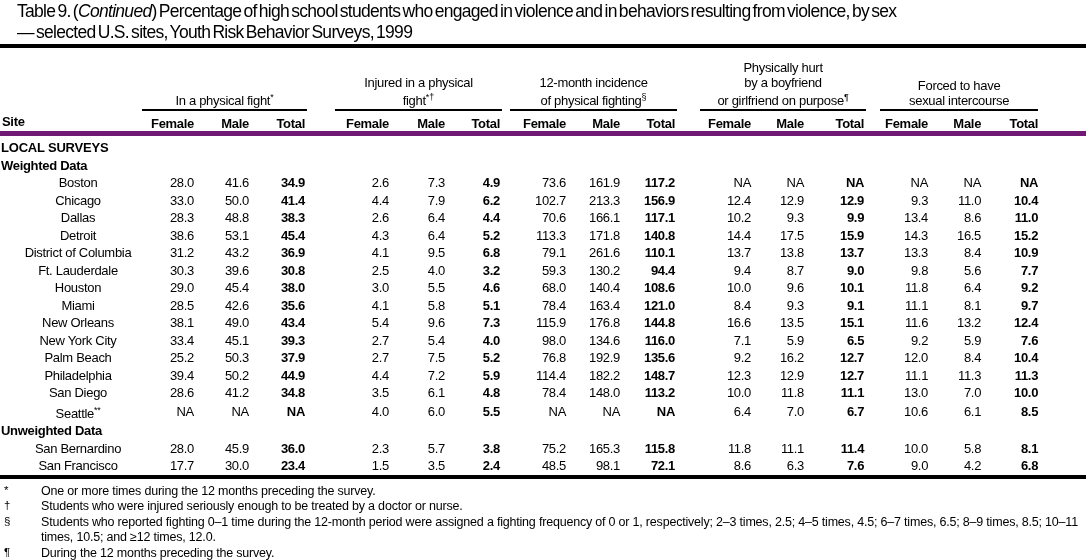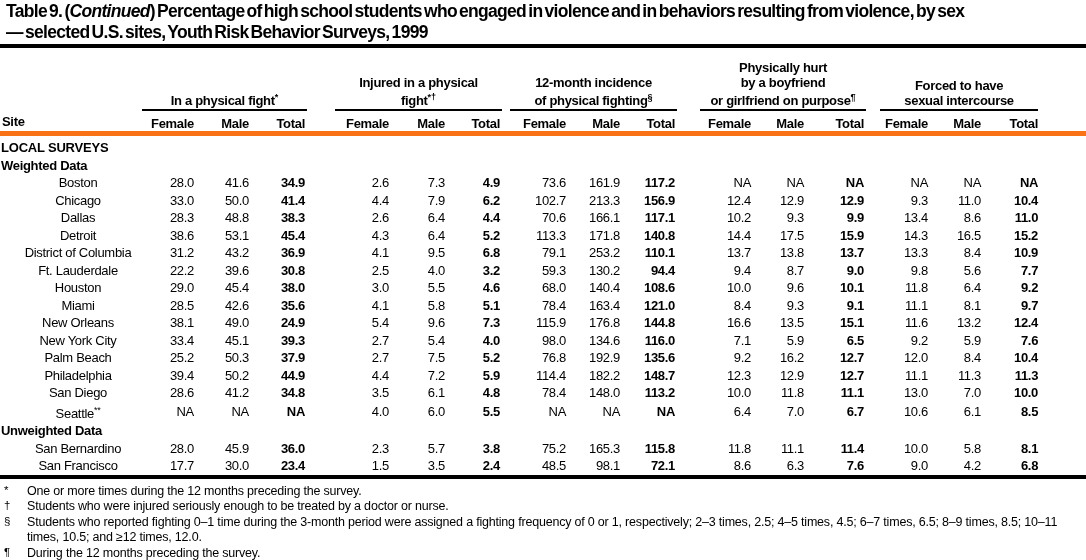--- a/index.html
+++ b/index.html
@@ -6,7 +6,7 @@
   body{width:1086px;height:560px;overflow:hidden;
        font-family:"Liberation Sans","DejaVu Sans",sans-serif;}
   
-  .title{padding:2px 0 0 6px;font-size:17.5px;font-weight:bold;line-height:19px;
+  .title{padding:2px 0 0 17px;font-size:17.5px;font-weight:normal;line-height:19px;
          letter-spacing:-0.7px;word-spacing:-2px;white-space:nowrap;}
   .title .cont{font-style:italic;}
   .rule-top{height:4px;background:#000;margin-top:2px;}

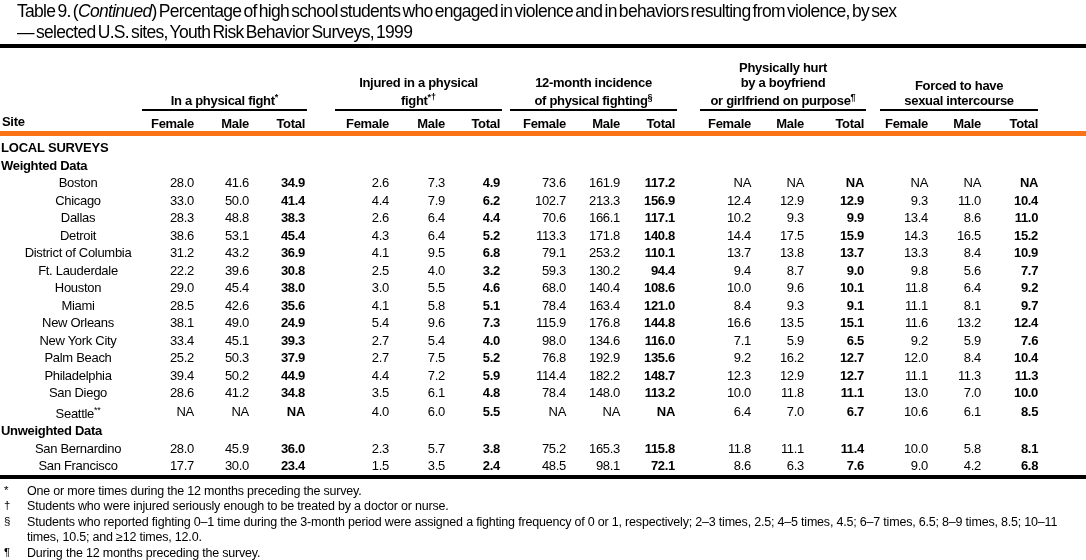--- a/index.html
+++ b/index.html
@@ -17,7 +17,7 @@
   thead th{vertical-align:bottom;}
   .site-h{text-align:left;padding-left:2px;font-weight:bold;padding-bottom:2px;}
   .grp{border-bottom:2px solid #000;padding-bottom:1px;text-align:center;
-       font-weight:bold;white-space:pre-line;line-height:15px;}
+       font-weight:normal;white-space:pre-line;line-height:15px;}
   .grp sup{font-size:9px;letter-spacing:0;}
   .g2{margin-left:28px;}
   .g3{margin-left:8px;}

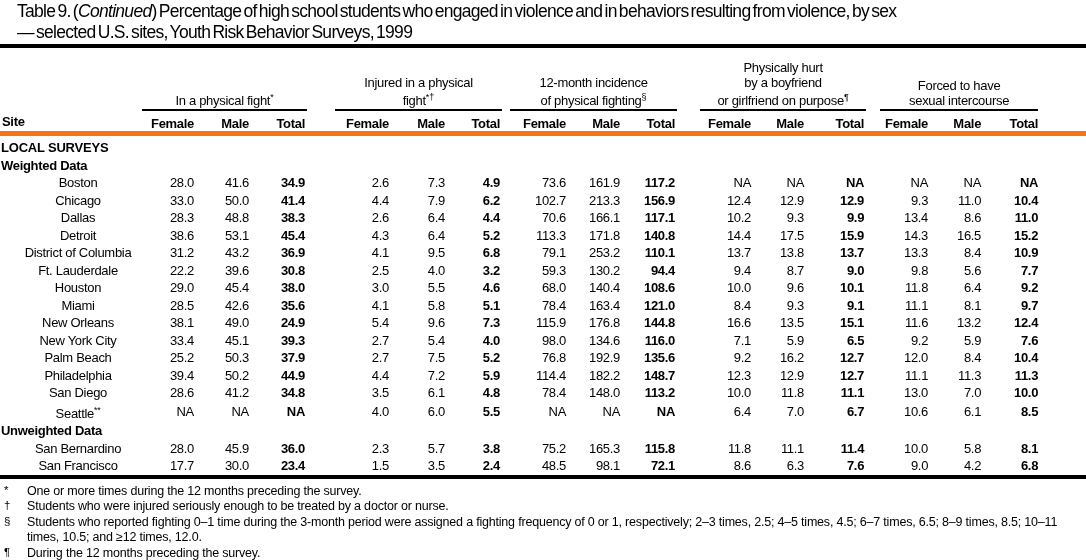--- a/index.html
+++ b/index.html
@@ -25,7 +25,7 @@
   .g5{margin-left:14px;margin-top:28px;}
   #subhead-row th{font-weight:bold;height:20px;}
   .num{text-align:right;padding-right:2px;}
-  #subhead-row th,thead .site-h{border-bottom:5px solid #f97316;}
+  #subhead-row th,thead .site-h{border-bottom:5px solid #701a75;}
   .pr-last{padding-right:48px !important;}
   tbody td{height:17.5px;line-height:17.5px;white-space:nowrap;}
   tbody tr:first-child td{padding-top:3px;}

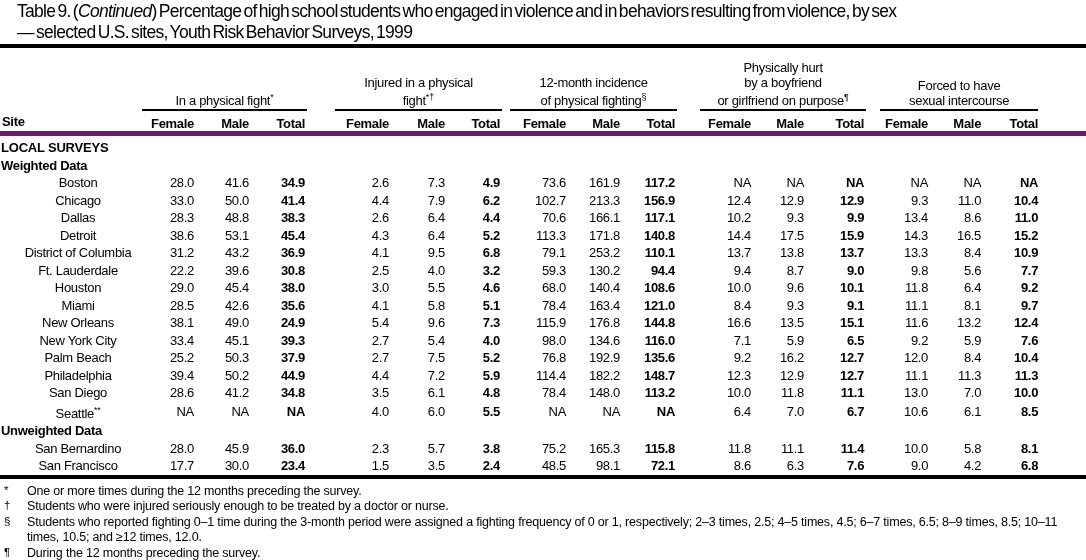--- a/index.html
+++ b/index.html
@@ -198,7 +198,7 @@
         <td class="num">9.5</td>
         <td class="num tot">6.8</td>
         <td class="num">79.1</td>
-        <td class="num">253.2</td>
+        <td class="num">261.6</td>
         <td class="num tot">110.1</td>
         <td class="num">13.7</td>
         <td class="num">13.8</td>

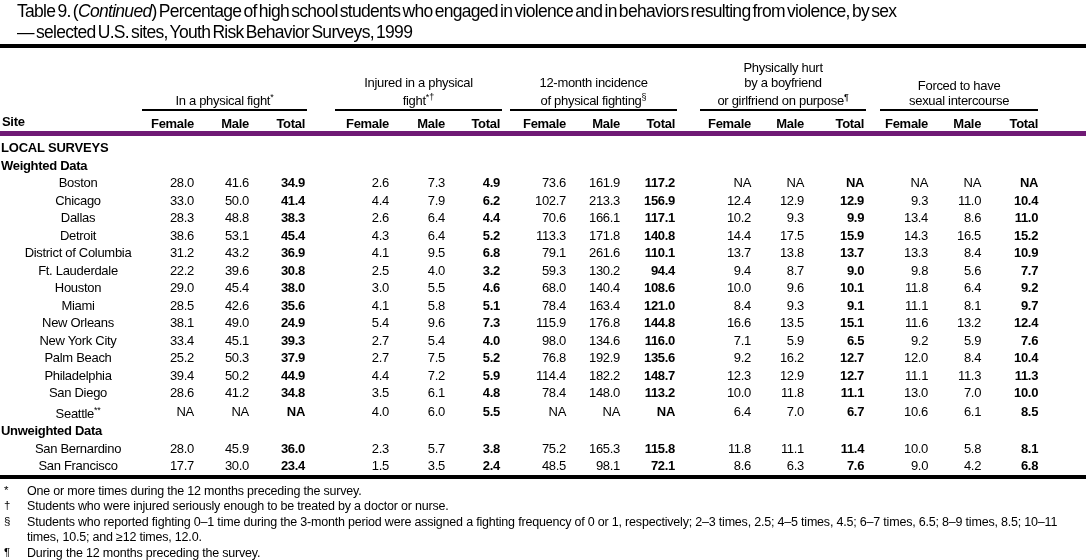--- a/index.html
+++ b/index.html
@@ -209,7 +209,7 @@
       </tr>
       <tr>
         <td class="site">Ft. Lauderdale</td>
-        <td class="num">22.2</td>
+        <td class="num">30.3</td>
         <td class="num">39.6</td>
         <td class="num tot">30.8</td>
         <td class="num">2.5</td>

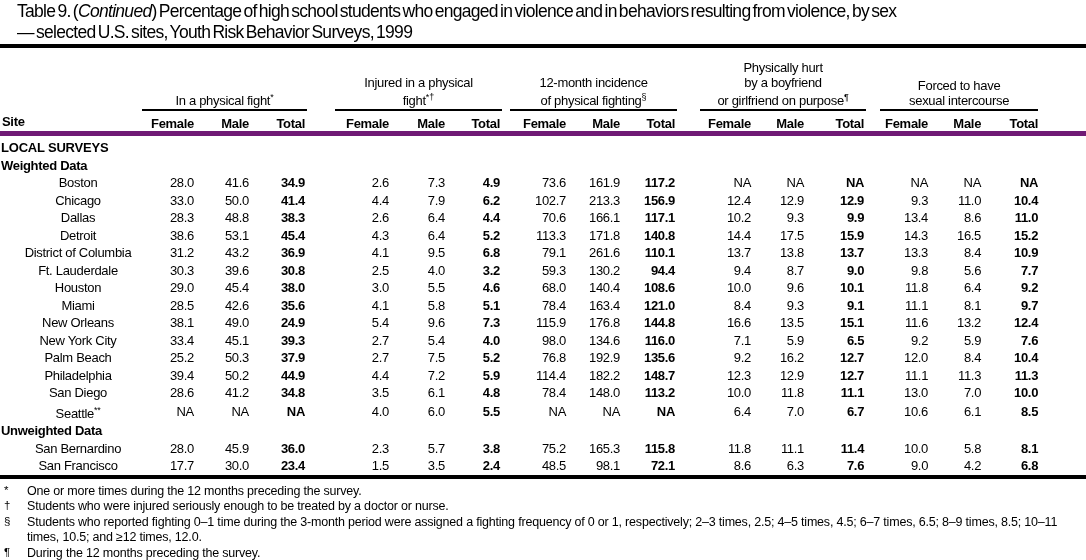--- a/index.html
+++ b/index.html
@@ -265,7 +265,7 @@
         <td class="site">New Orleans</td>
         <td class="num">38.1</td>
         <td class="num">49.0</td>
-        <td class="num tot">24.9</td>
+        <td class="num tot">43.4</td>
         <td class="num">5.4</td>
         <td class="num">9.6</td>
         <td class="num tot">7.3</td>

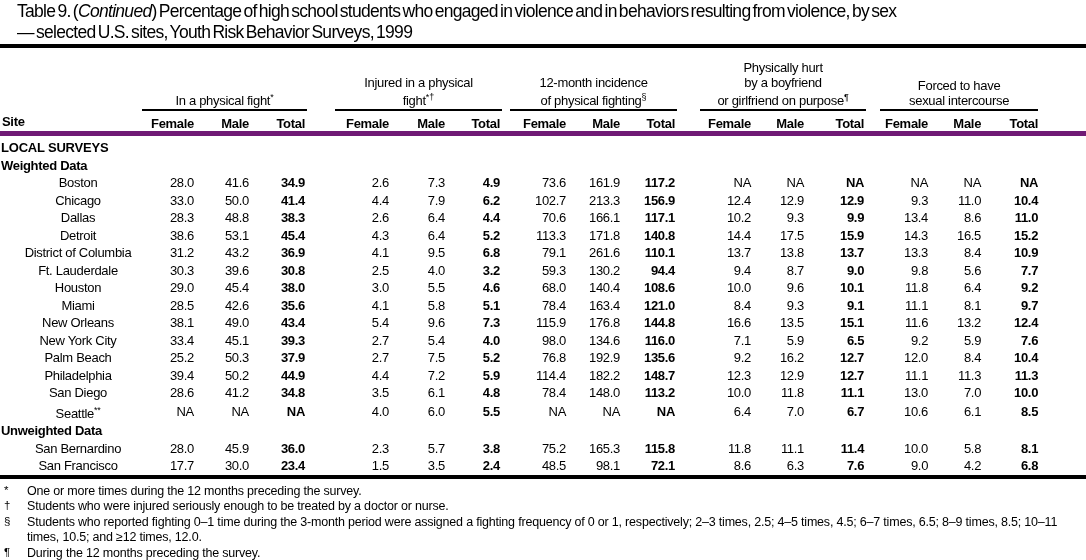--- a/index.html
+++ b/index.html
@@ -40,7 +40,7 @@
   .fn{display:flex;}
   .fn-m{flex:none;width:27px;padding-left:4px;box-sizing:border-box;
         font-size:11.5px;position:relative;top:-1px;}
-  .fn-t{flex:1;padding-right:6px;}
+  .fn-t{flex:1;padding-right:6px;margin-left:14px;}
 </style>
 </head>
 <body>

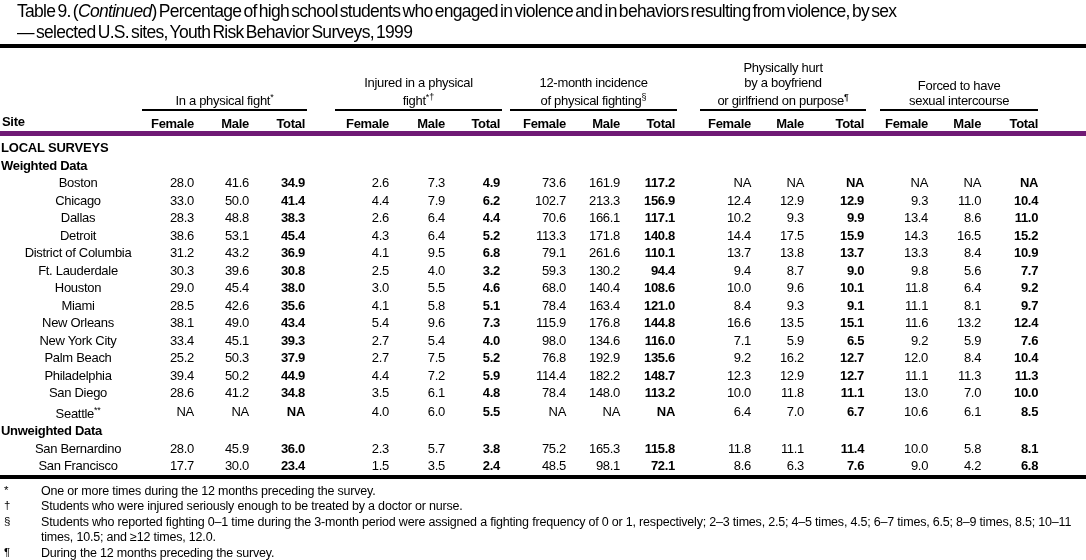--- a/index.html
+++ b/index.html
@@ -422,7 +422,7 @@
     </div>
   <div class="fn">
       <span class="fn-m">§</span>
-      <span class="fn-t">Students who reported fighting 0–1 time during the 3-month period were assigned a fighting frequency of 0 or 1, respectively; 2–3 times, 2.5; 4–5 times, 4.5; 6–7 times, 6.5; 8–9 times, 8.5; 10–11 times, 10.5; and ≥12 times, 12.0.</span>
+      <span class="fn-t">Students who reported fighting 0–1 time during the 12-month period were assigned a fighting frequency of 0 or 1, respectively; 2–3 times, 2.5; 4–5 times, 4.5; 6–7 times, 6.5; 8–9 times, 8.5; 10–11 times, 10.5; and ≥12 times, 12.0.</span>
     </div>
   <div class="fn">
       <span class="fn-m">¶</span>

